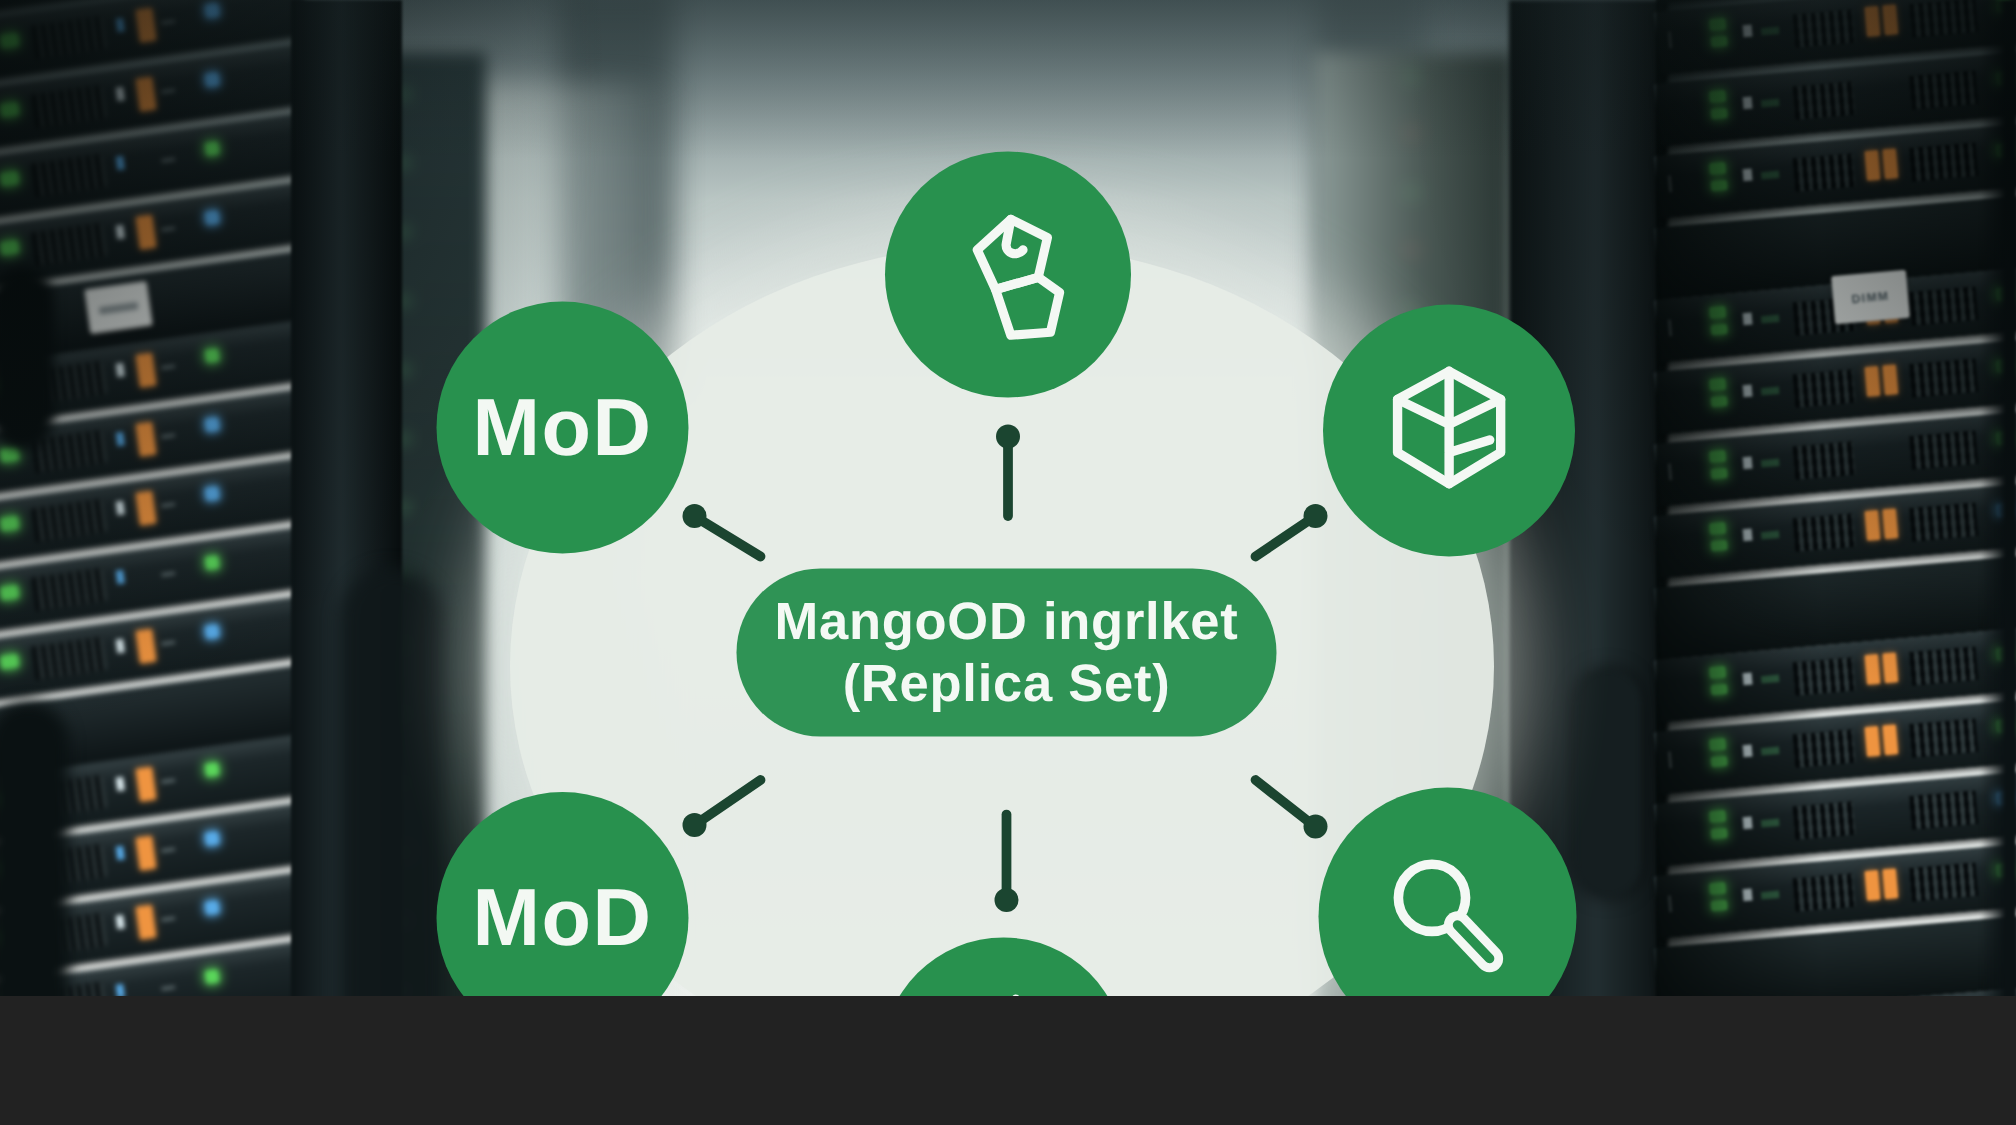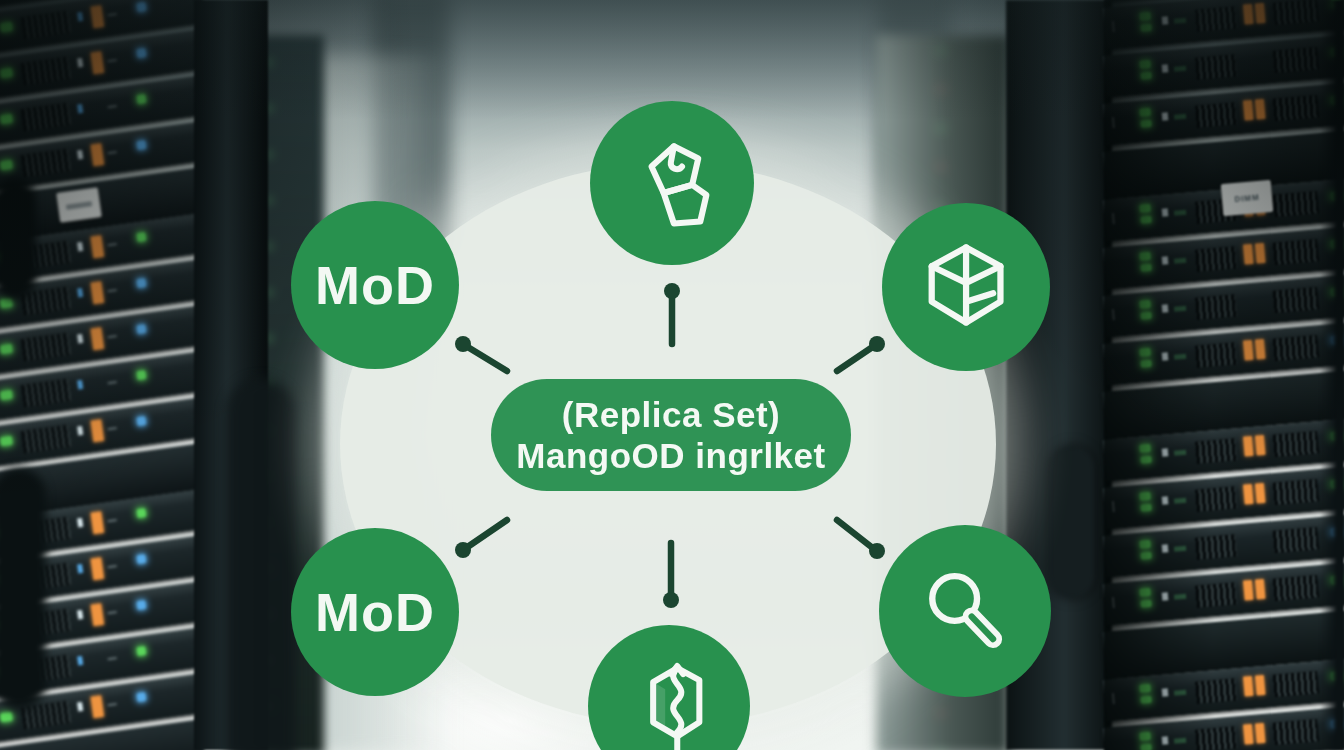--- a/index.html
+++ b/index.html
@@ -4,7 +4,7 @@
 <style>
   html,body{margin:0;padding:0;background:#222;}
   .stage{
-    position:relative;width:1344px;height:750px;overflow:hidden;
+    position:relative;width:1344px;height:664px;overflow:hidden;
     font-family:"Liberation Sans", sans-serif;
     background:linear-gradient(180deg,#57696c 0%,#7e8f91 8%,#b9c5c3 20%,#e7edeb 38%,#f0f4f2 58%,#e2e7e5 80%,#edf0ee 100%);
   }

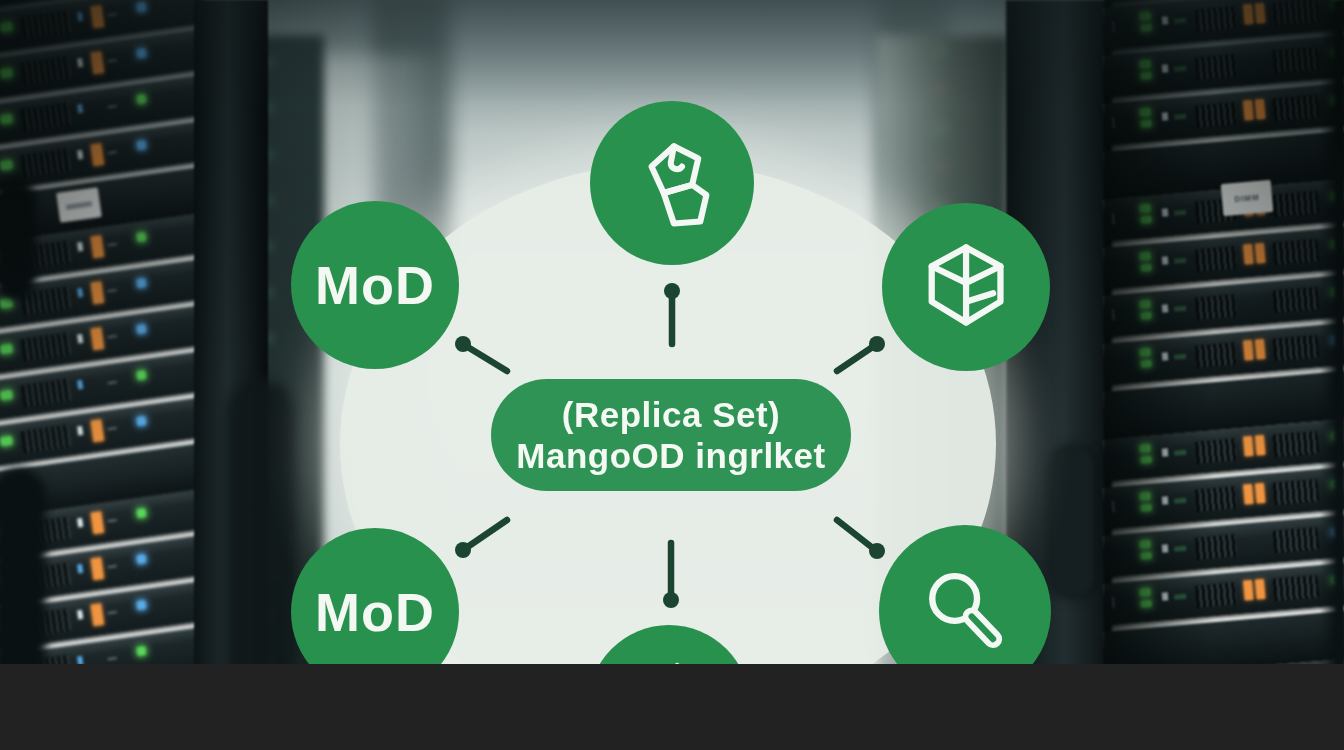--- a/index.html
+++ b/index.html
@@ -458,8 +458,8 @@
   </div>
 
   <div class="abs pill">
+    <div>MangoOD ingrlket</div>
     <div>(Replica Set)</div>
-    <div>MangoOD ingrlket</div>
   </div>
 
 </div>

